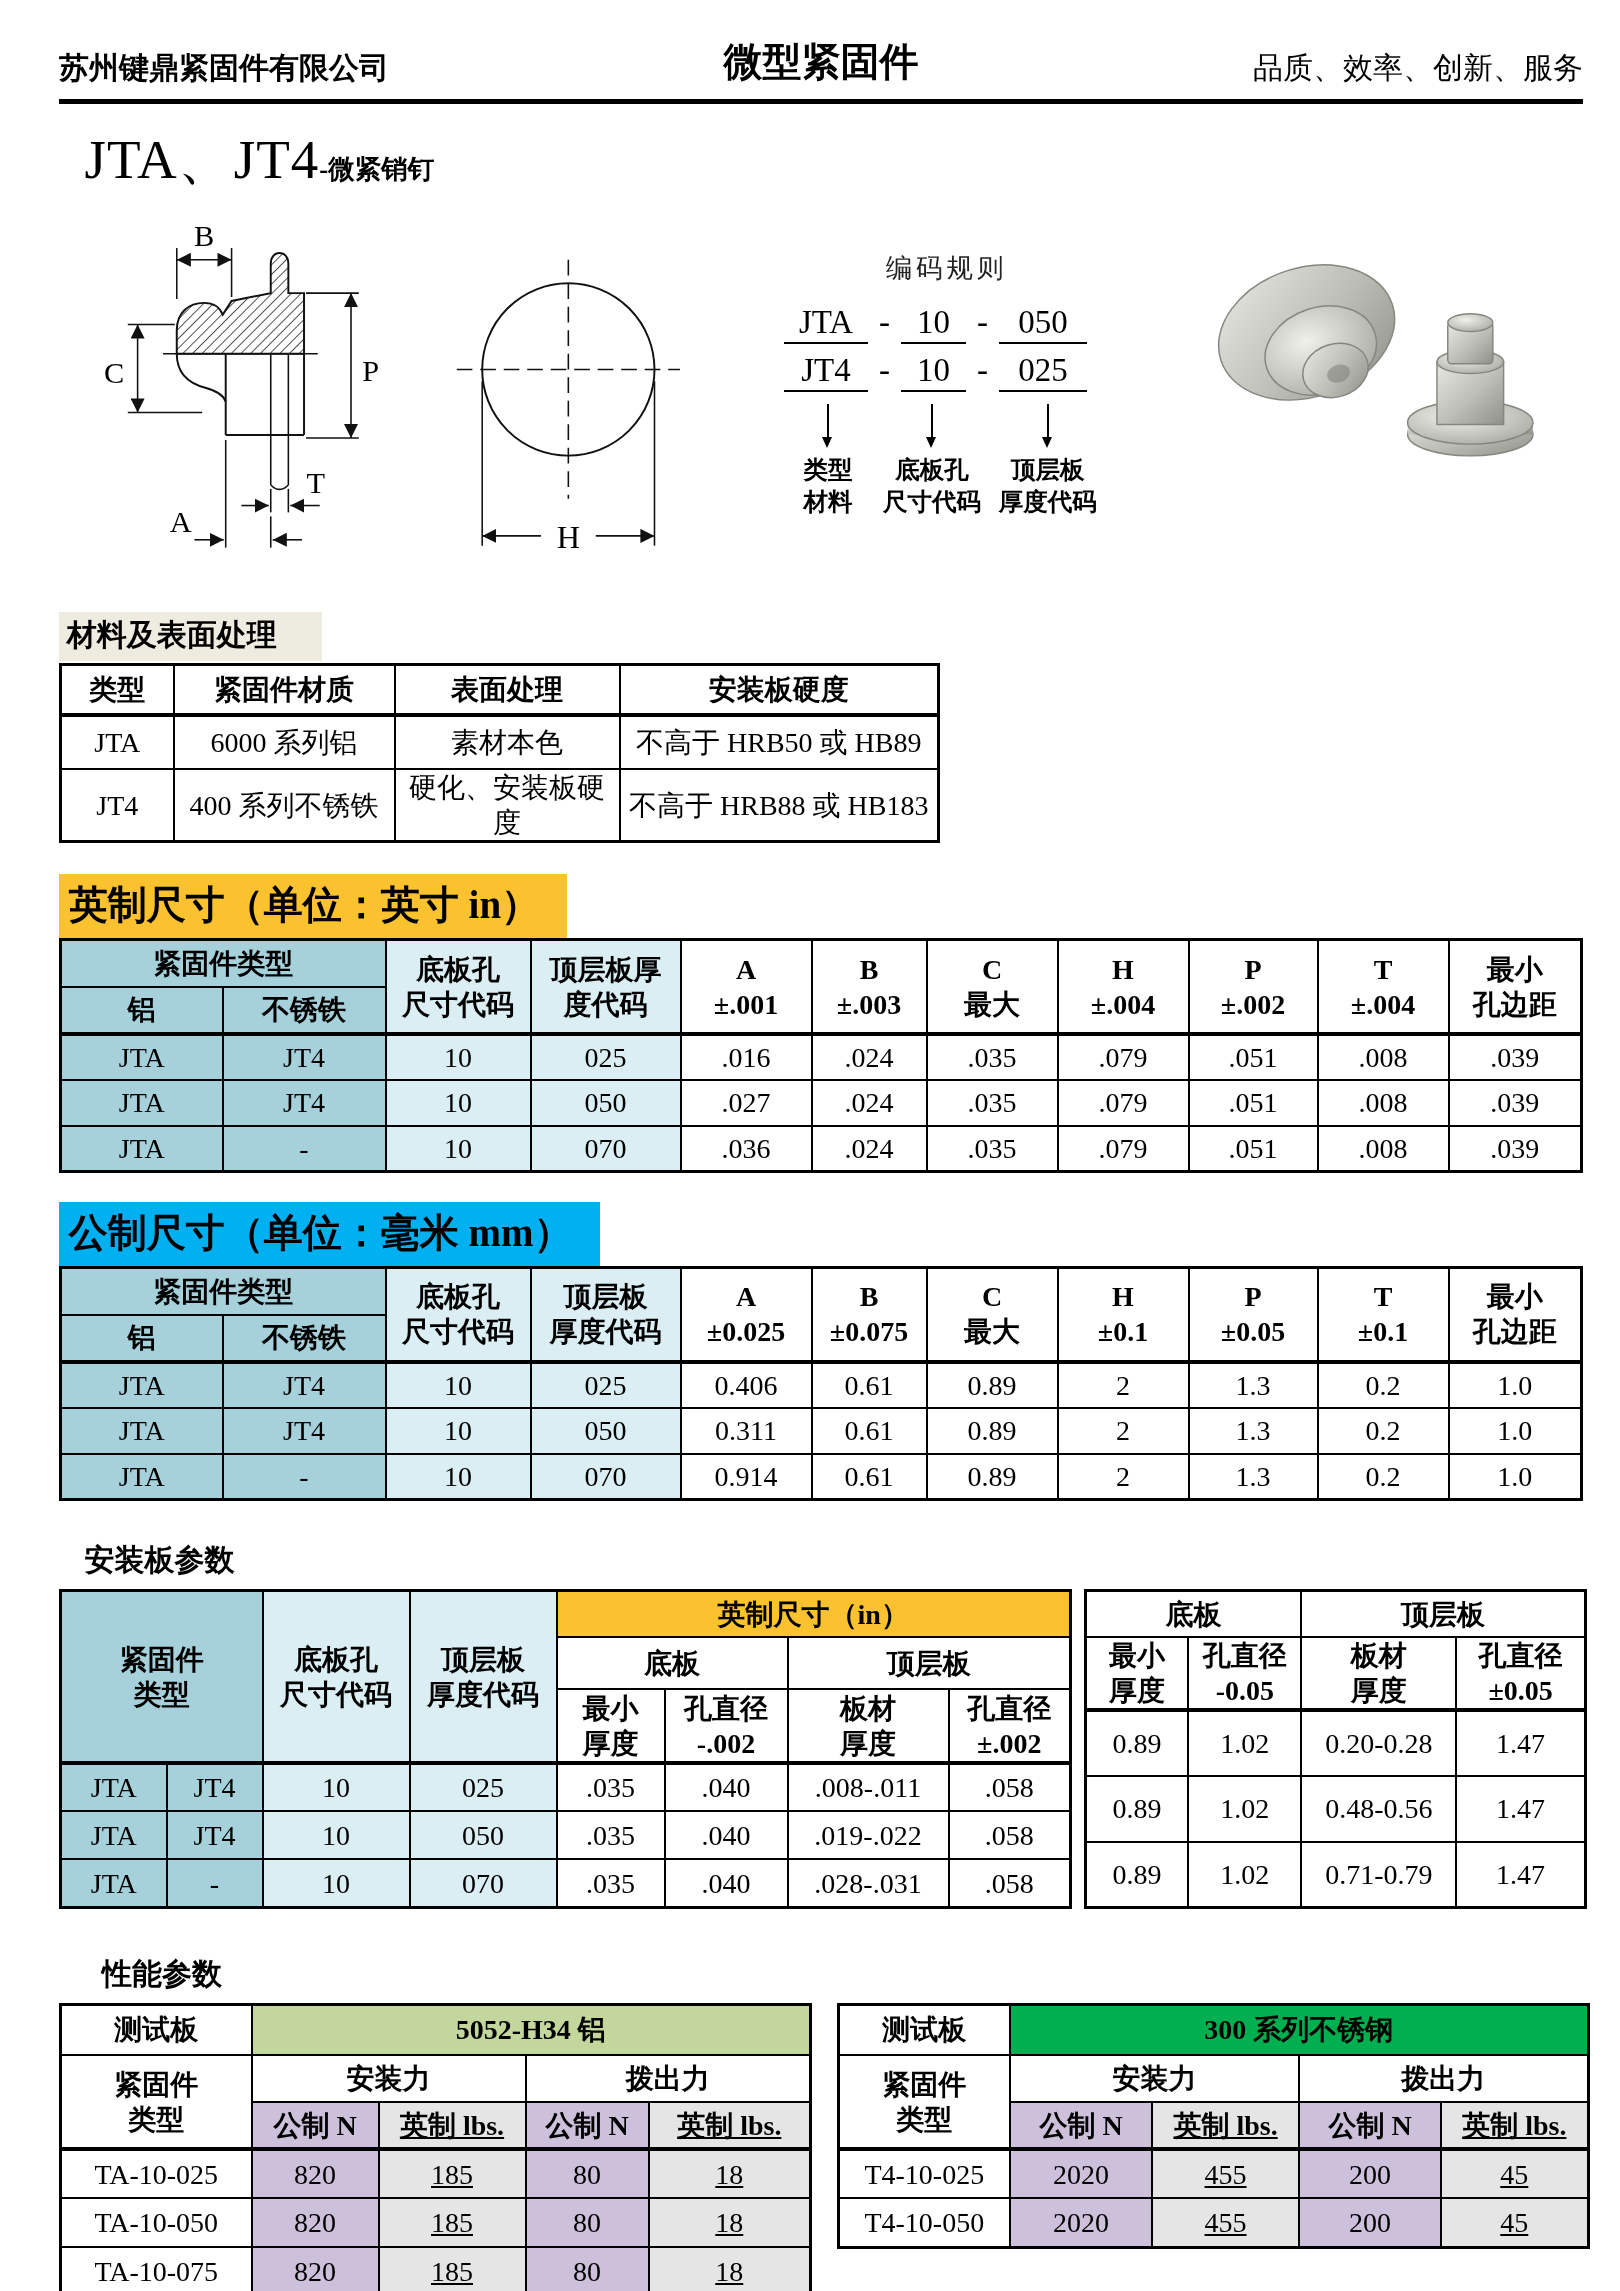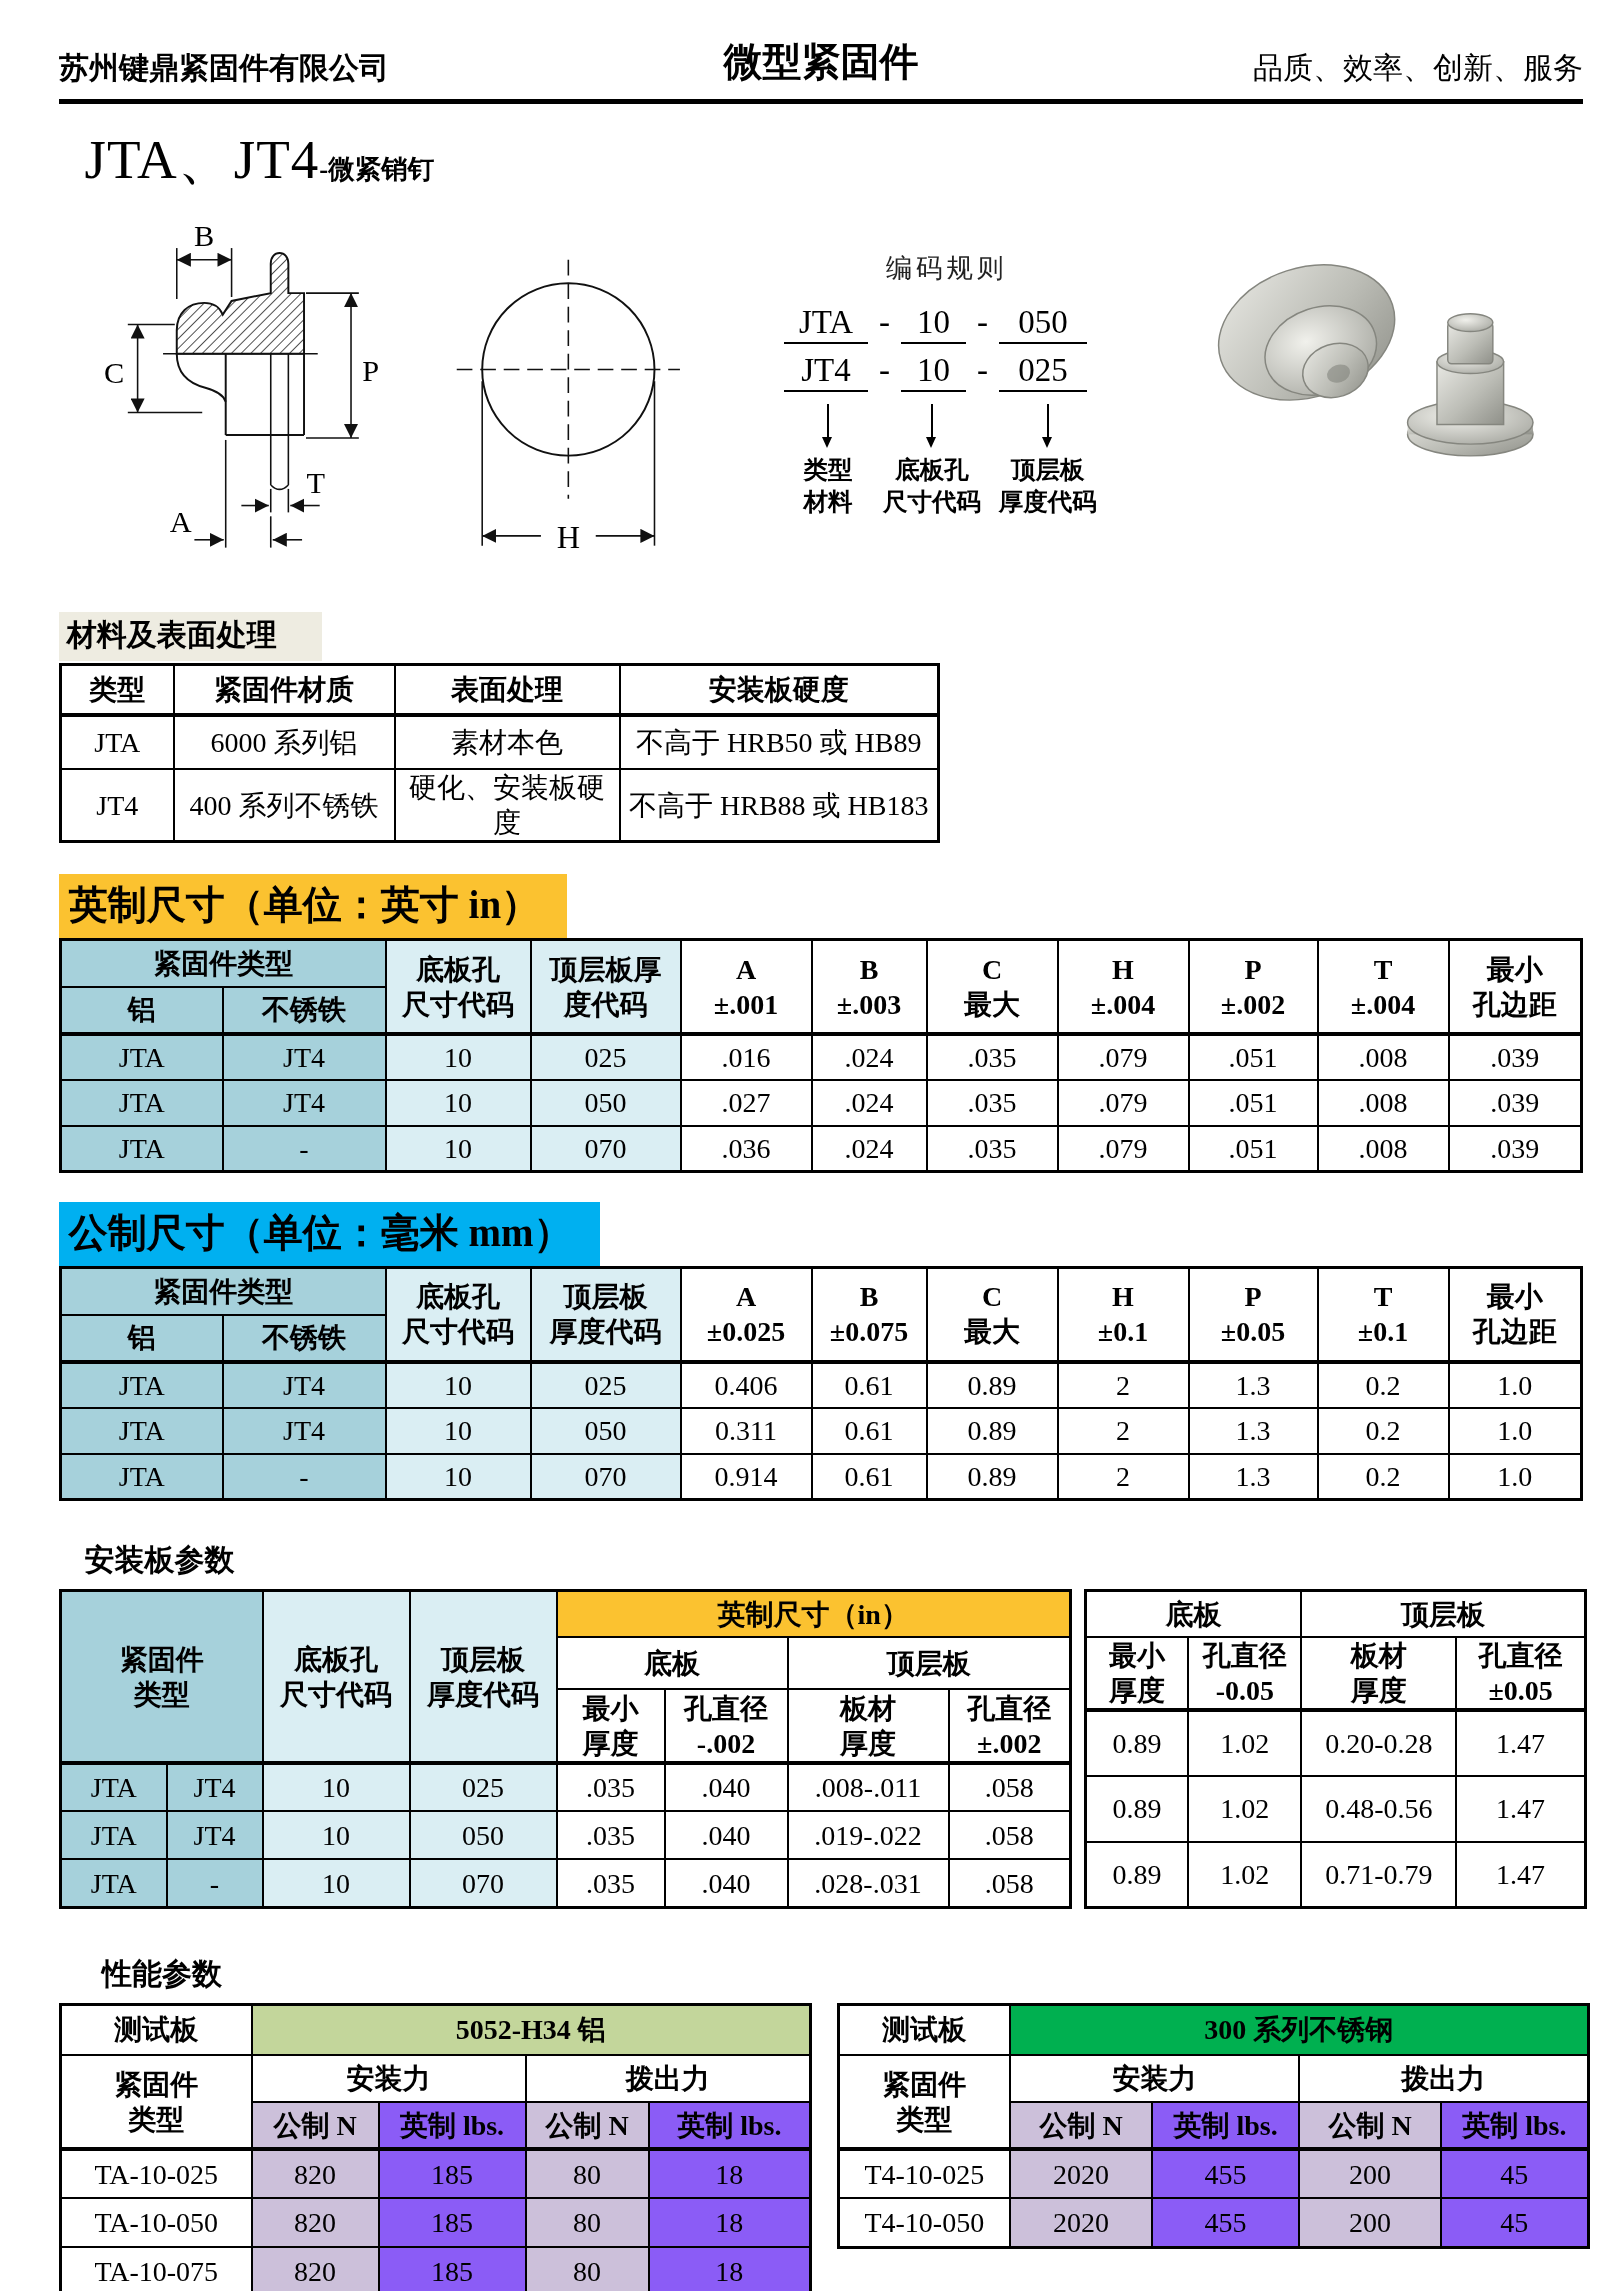--- a/index.html
+++ b/index.html
@@ -47,7 +47,7 @@
   .teal{background:#A6D1DB;}
   .lblue{background:#DAEEF3;}
   .purple{background:#CCC0DA;}
-  .orange{background:#8b5cf6;}
+  .orange{background:#e5e5e5;text-decoration:underline;}
 
   
   table{border-collapse:collapse;table-layout:fixed;background:#fff;}

